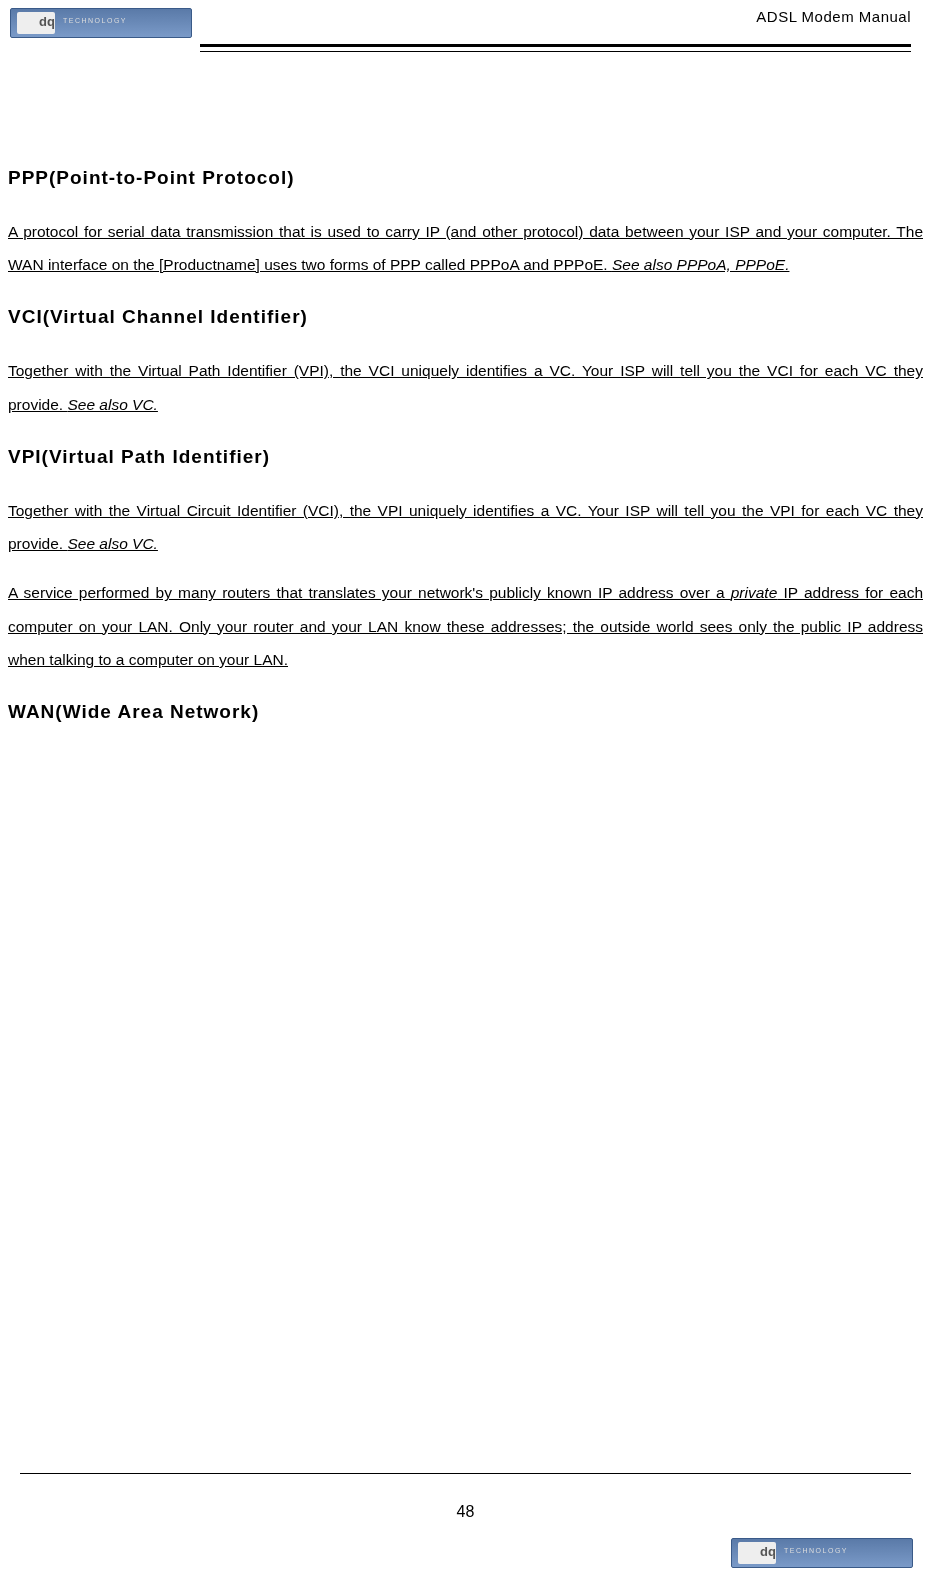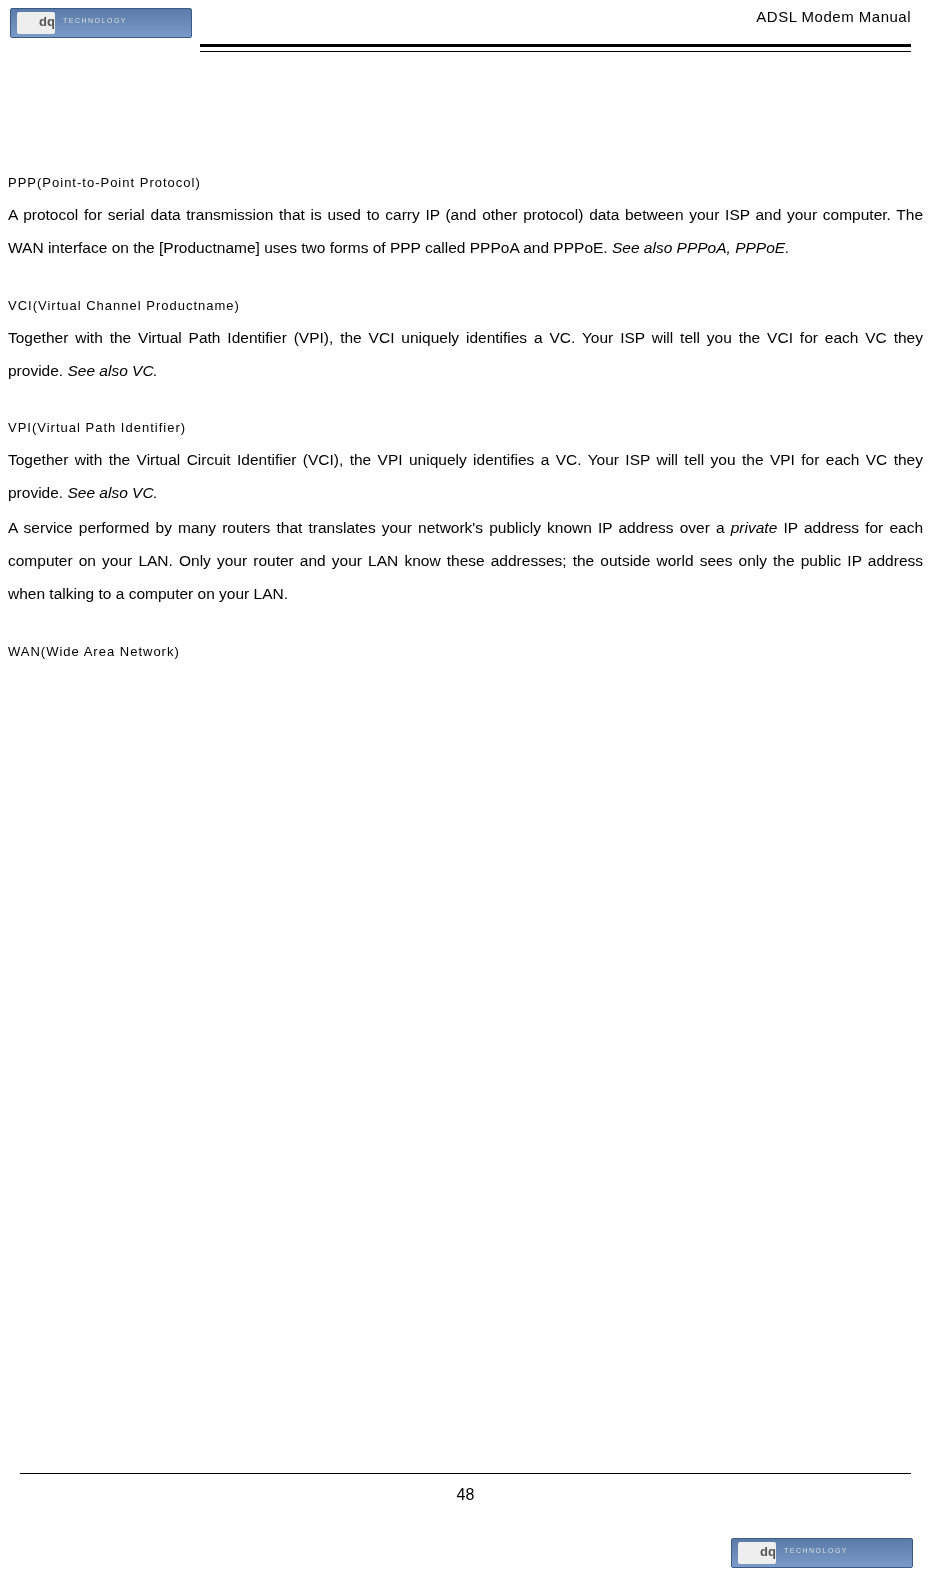--- a/index.html
+++ b/index.html
@@ -78,11 +78,11 @@
       color: #000;
     }
     .term-heading {
-      font-weight: normal;
+      font-weight: bold;
       letter-spacing: 1px;
-      margin-top: 27px;
+      margin-top: 16px;
       margin-bottom: 0;
-      font-size: 13px;
+      font-size: 19px;
     }
     .definition {
       margin-top: 1px;

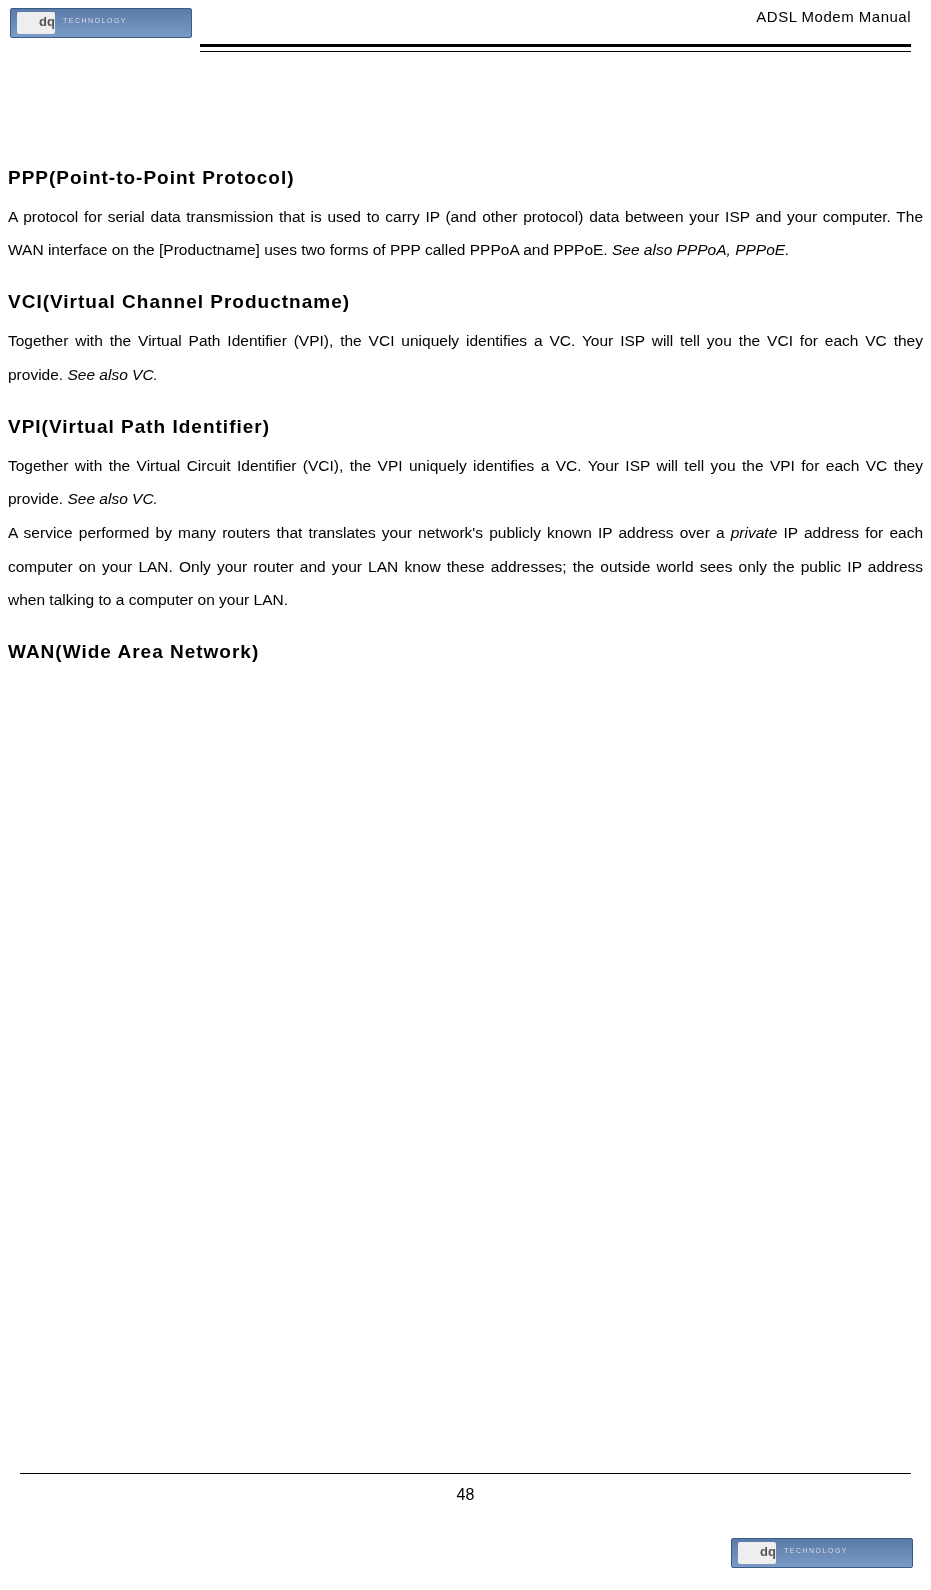--- a/index.html
+++ b/index.html
@@ -85,9 +85,10 @@
       font-size: 19px;
     }
     .definition {
-      margin-top: 1px;
+      margin-top: 16px;
       margin-bottom: 0;
       text-align: justify;
+      text-decoration: underline;
     }
     .italic {
       font-style: italic;

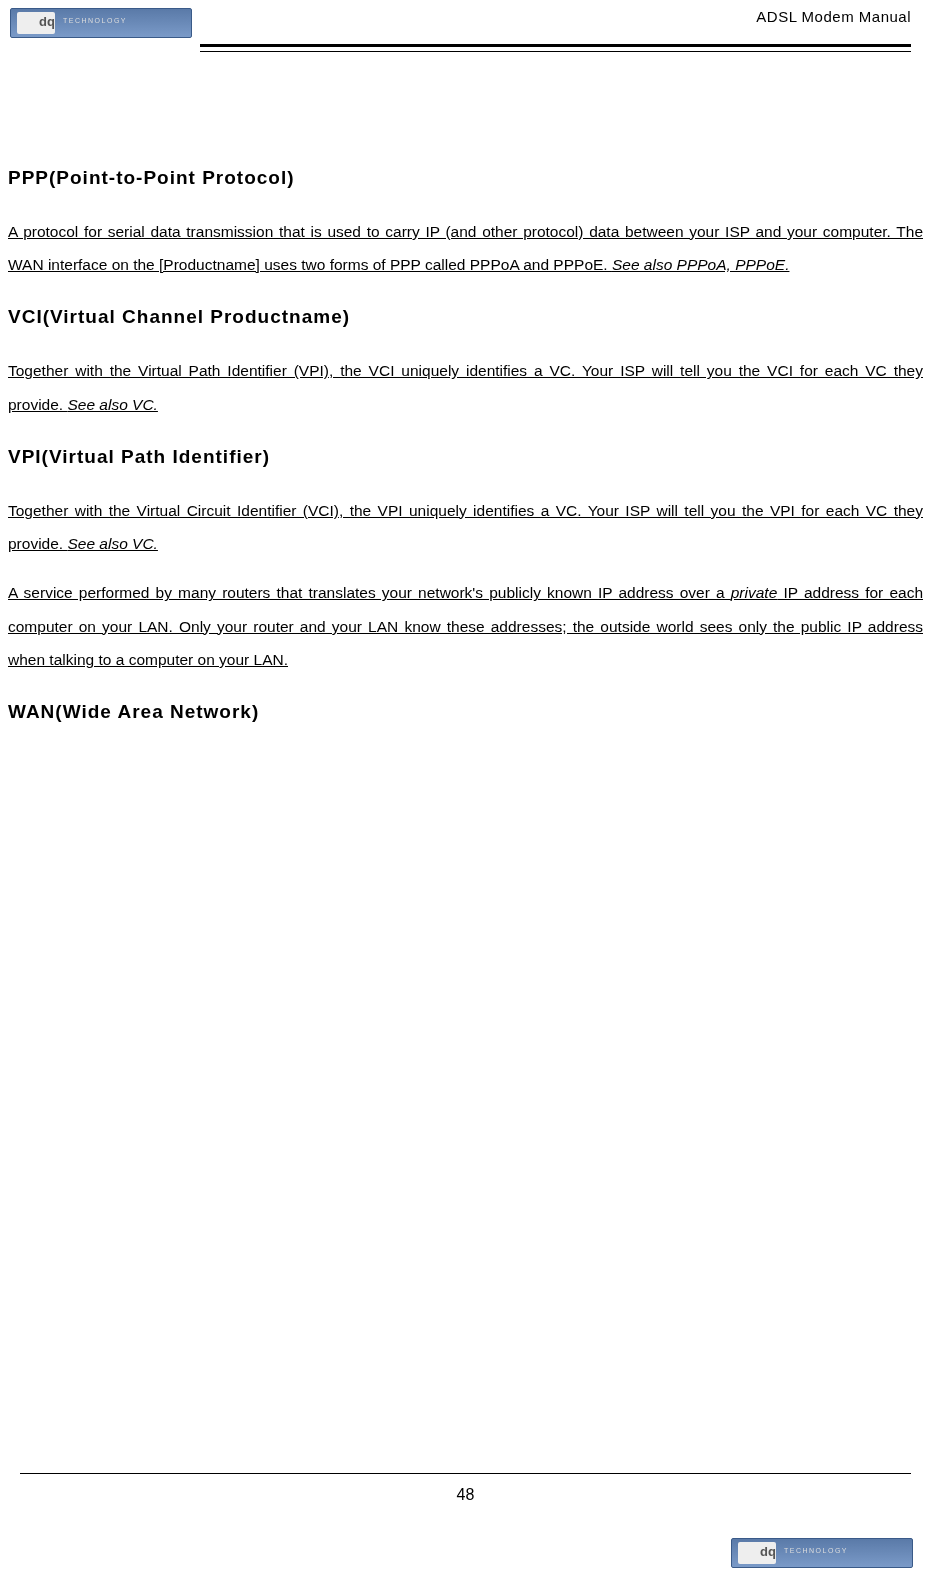--- a/index.html
+++ b/index.html
@@ -146,7 +146,7 @@
     <span>A protocol for serial data transmission that is used to carry IP (and other protocol) data between your ISP and your computer. The WAN interface on the [Productname] uses two forms of PPP called PPPoA and PPPoE. </span><span class="italic">See also PPPoA, PPPoE.</span><span></span>
   </p>
 
-  <div class="term-heading">VCI(Virtual Channel Productname)</div>
+  <div class="term-heading">VCI(Virtual Channel Identifier)</div>
   <p class="definition">
     <span>Together with the Virtual Path Identifier (VPI), the VCI uniquely identifies a VC. Your ISP will tell you the VCI for each VC they provide. </span><span class="italic">See also VC.</span><span></span>
   </p>

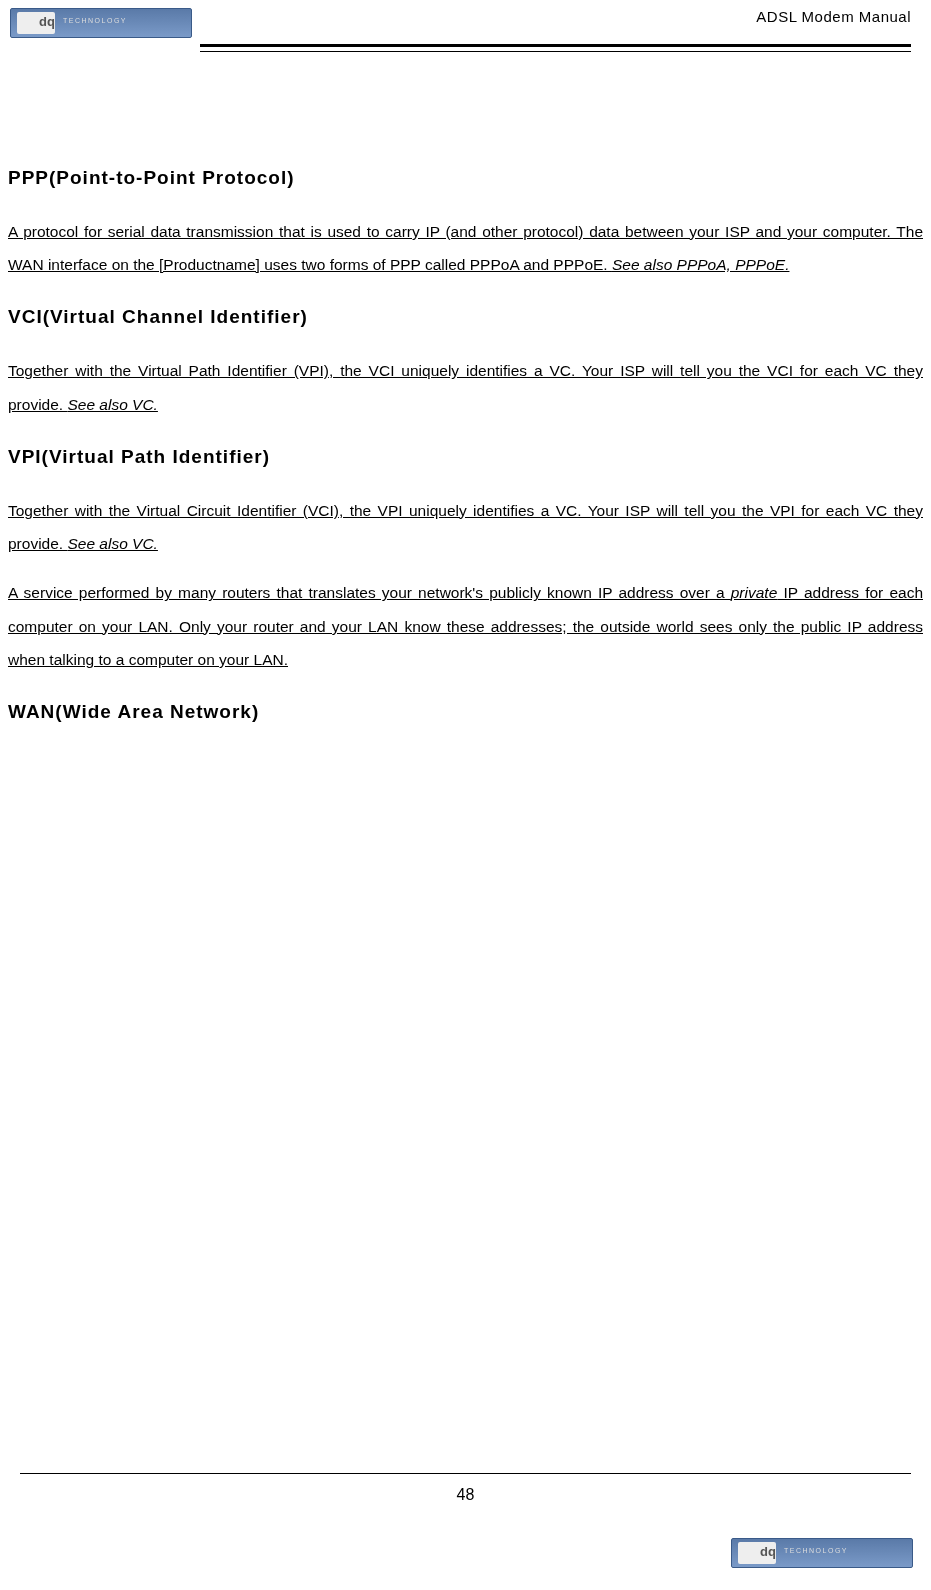--- a/index.html
+++ b/index.html
@@ -103,7 +103,7 @@
     }
     .page-number {
       position: absolute;
-      bottom: 86px;
+      bottom: 69px;
       left: 0;
       right: 0;
       text-align: center;

